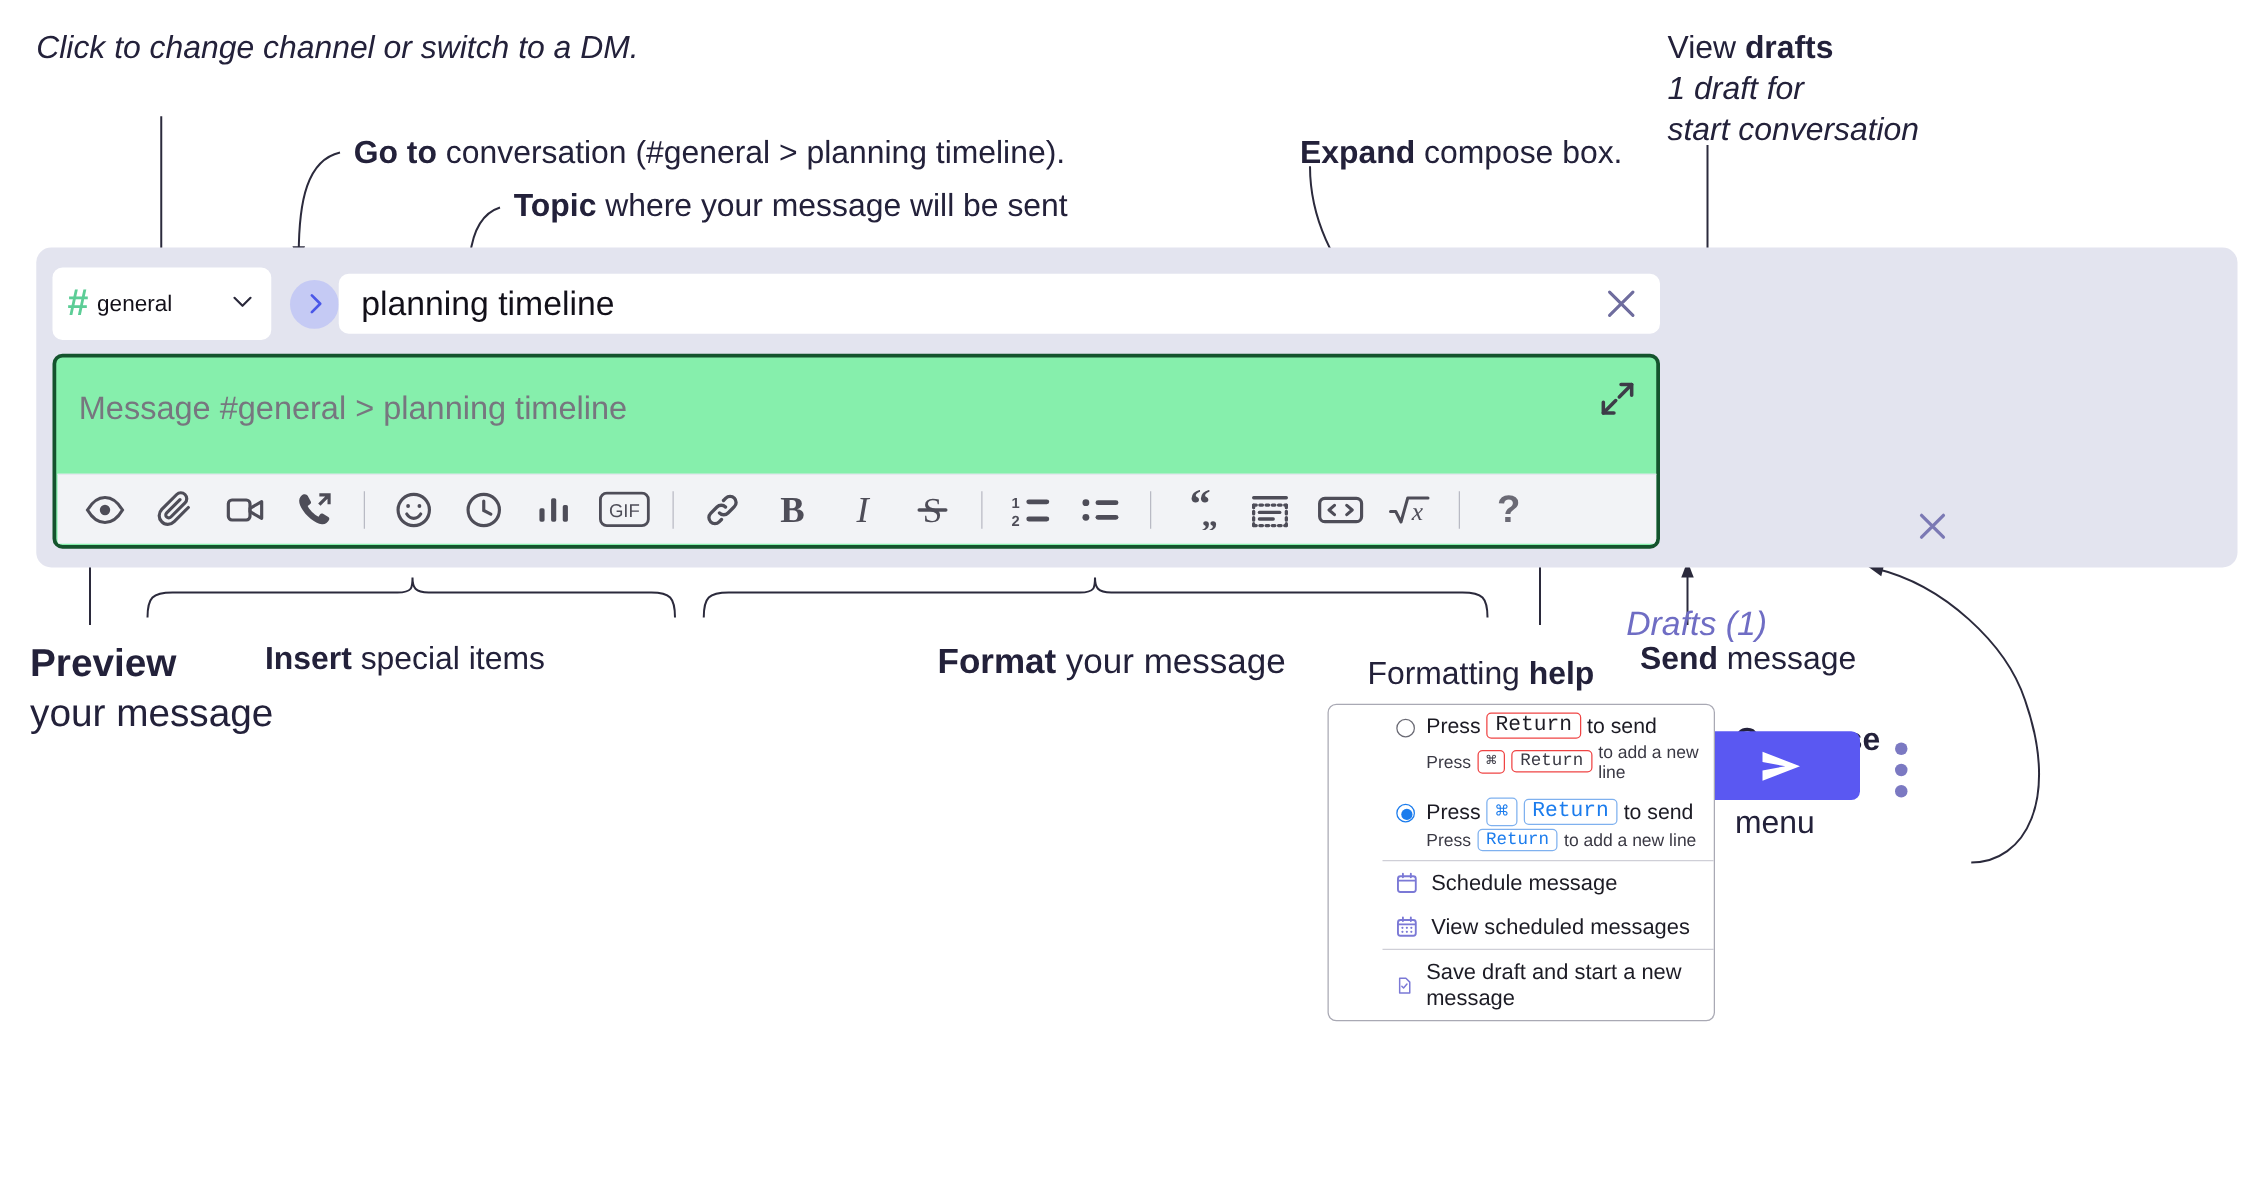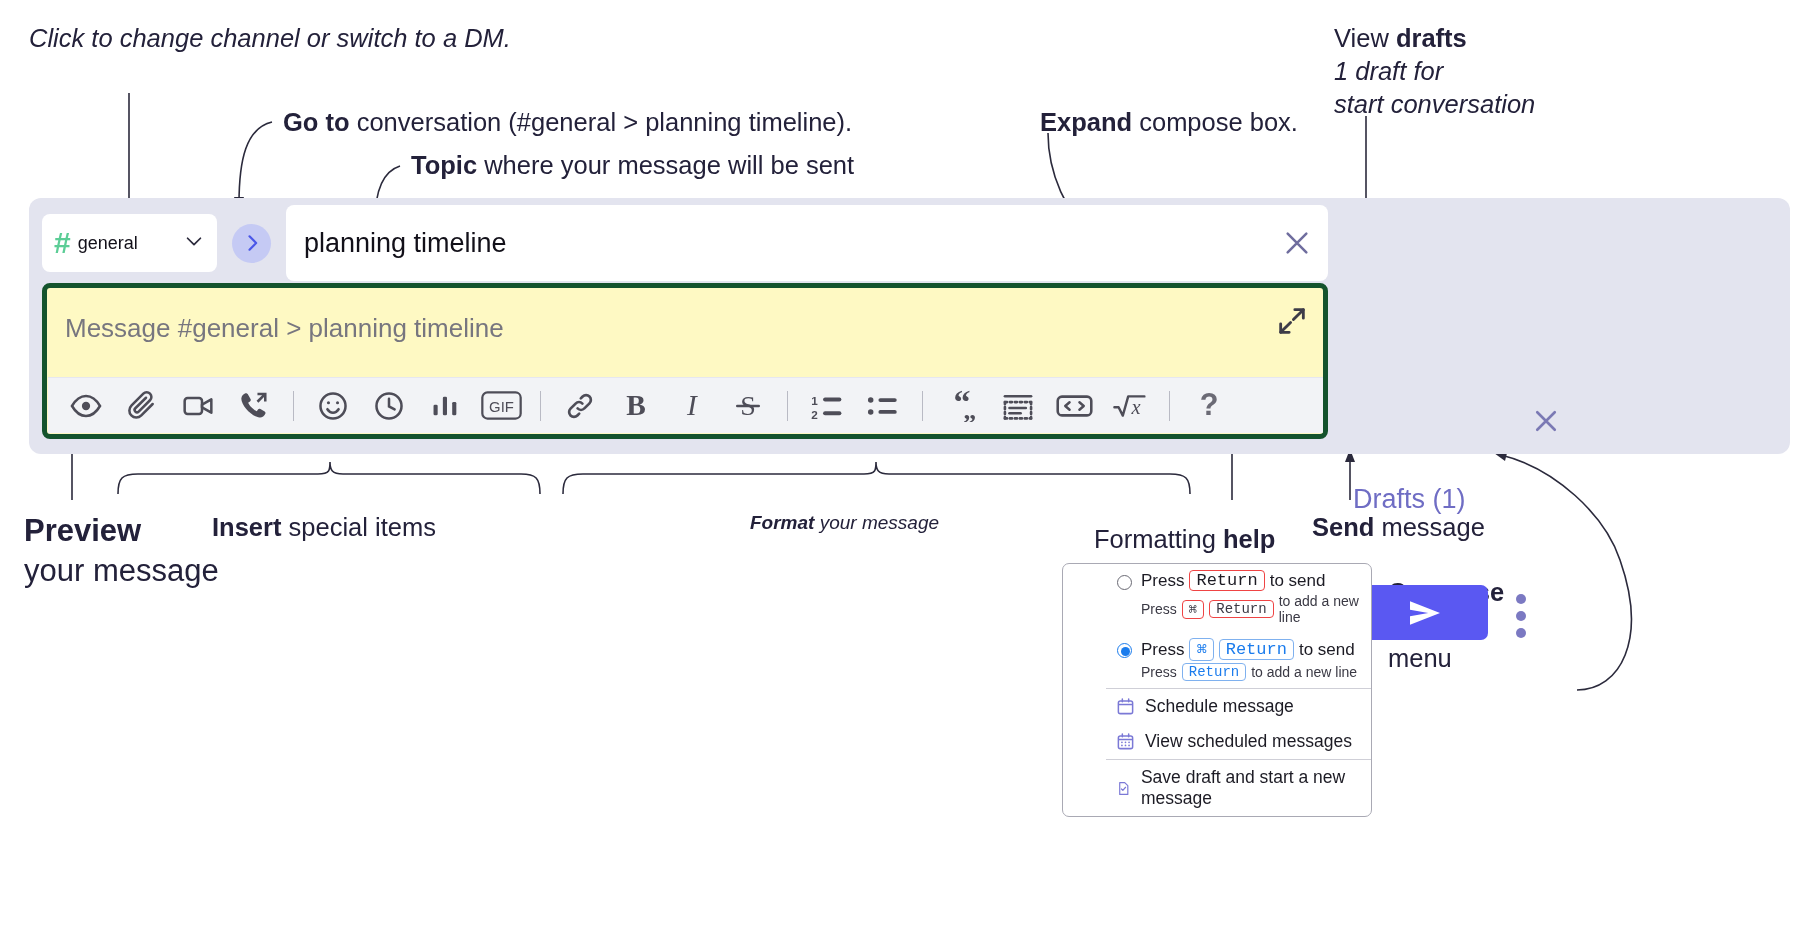--- a/index.html
+++ b/index.html
@@ -53,7 +53,7 @@
     margin-left:15px; cursor:pointer; flex:0 0 auto;
   }
   #topic-field {
-    margin-left:15px; flex:1; height:76px; background:#fff; border-radius:8px;
+    flex:1; height:48px; background:#fff; border-radius:8px;
     display:flex; align-items:center; padding:0 14px 0 18px;
   }
   #topic-value { font-size:27px; color:#121019; flex:1; }

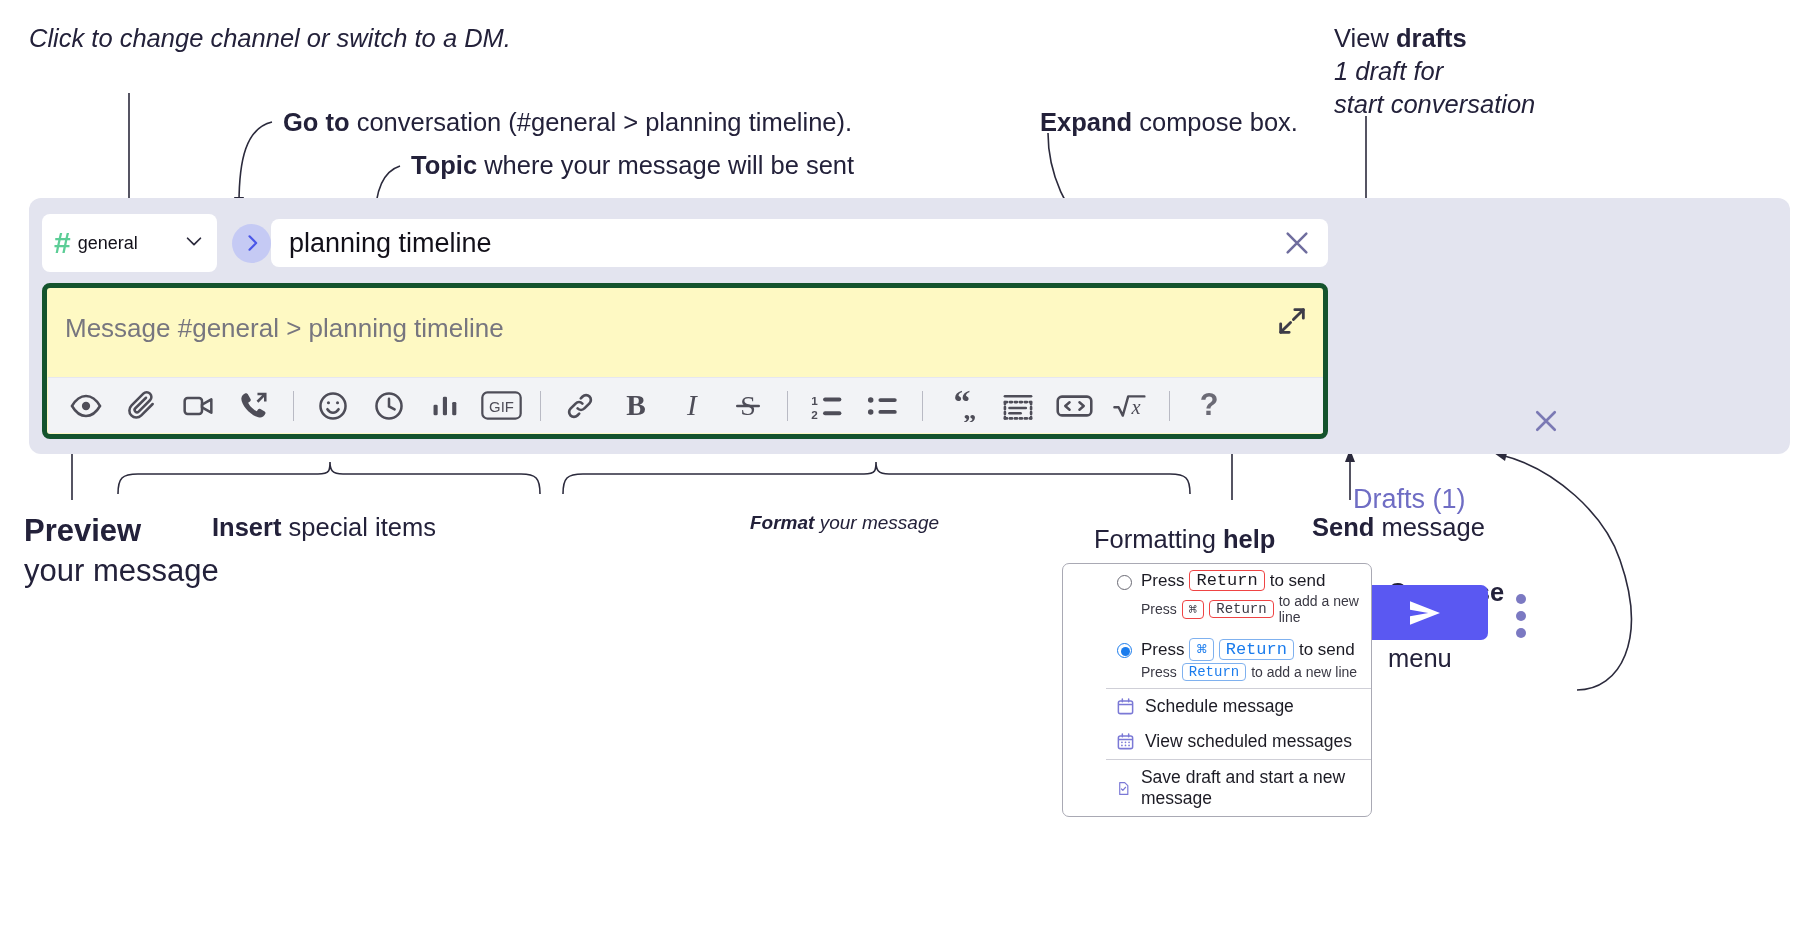--- a/index.html
+++ b/index.html
@@ -61,7 +61,7 @@
 
   #editor-box {
     position:absolute; left:0; top:70px; width:1286px; height:156px;
-    background:#fef9c3; border:5px solid #14532d; border-radius:8px; overflow:hidden;
+    background:#86efac; border:3px solid #14532d; border-radius:8px; overflow:hidden;
   }
   #editor-placeholder {
     position:absolute; left:18px; top:25px; font-size:26px; color:#77767f;

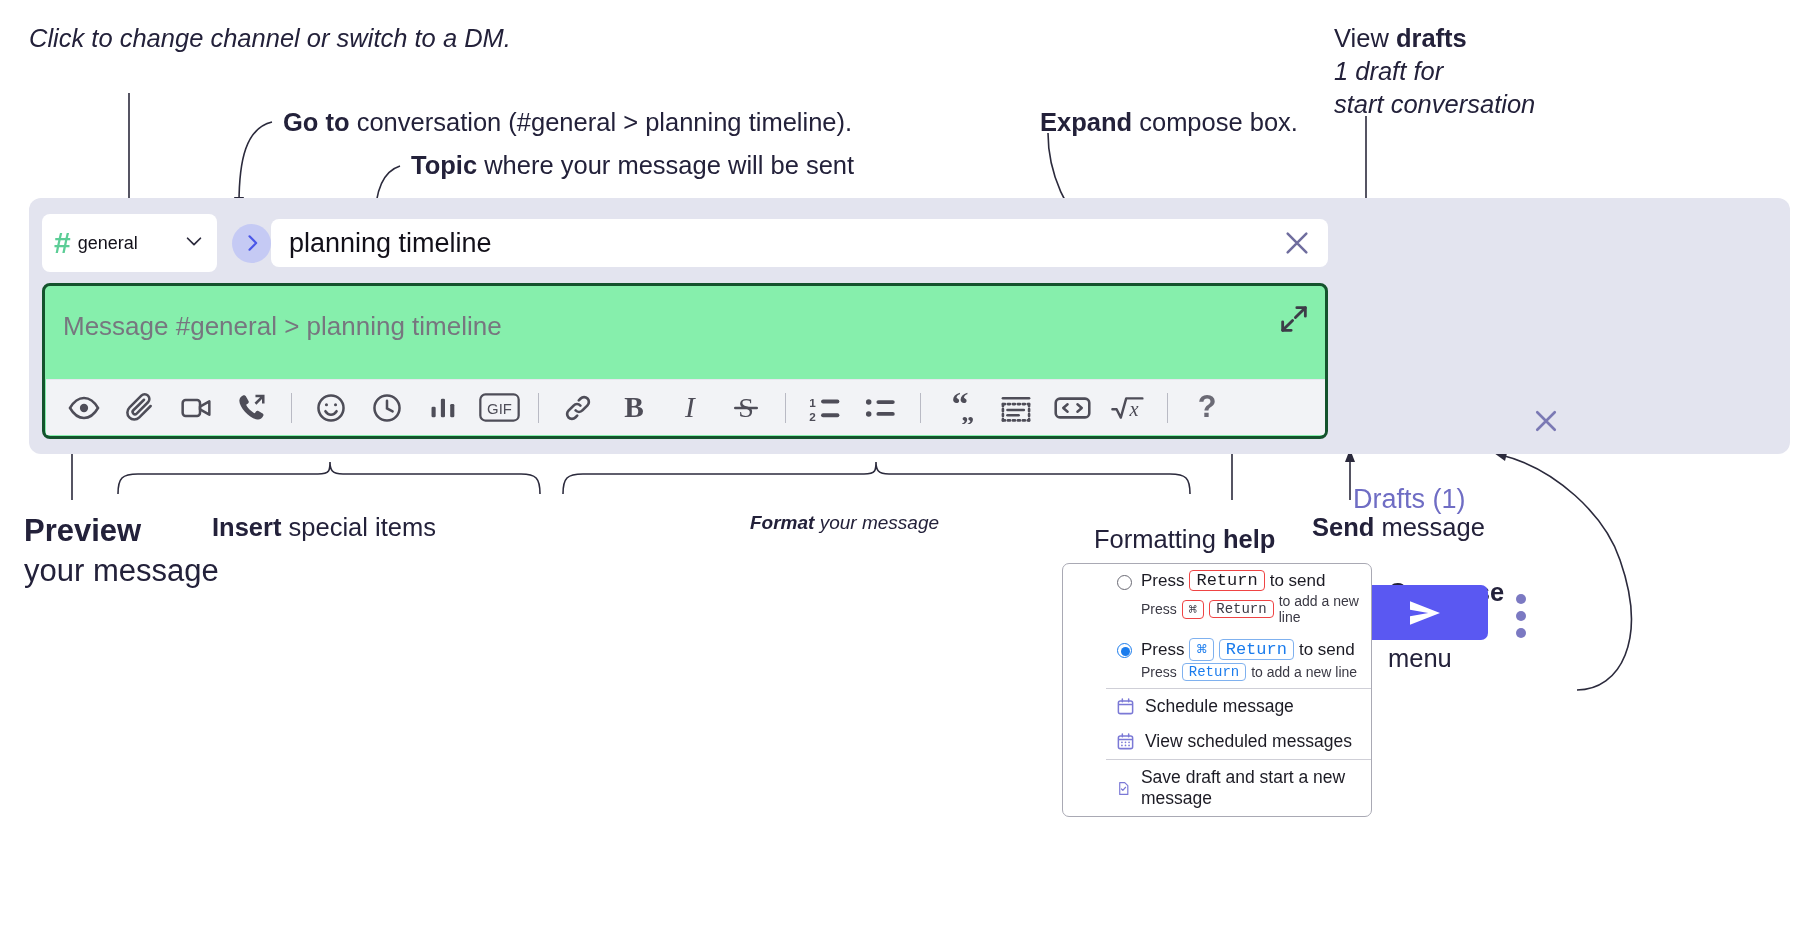--- a/index.html
+++ b/index.html
@@ -88,7 +88,7 @@
   .dot3 { width:10px; height:10px; border-radius:50%; background:#7b79c2; }
 
   #drafts-link {
-    position:absolute; left:1324px; top:286px; font-size:27px; color:#6f6dc4; cursor:pointer;
+    position:absolute; left:1272px; top:286px; font-size:27px; color:#6f6dc4; cursor:pointer;font-style:italic;
   }
   #panel-close { position:absolute; left:1502px; top:208px; width:30px; height:30px; cursor:pointer; }
 

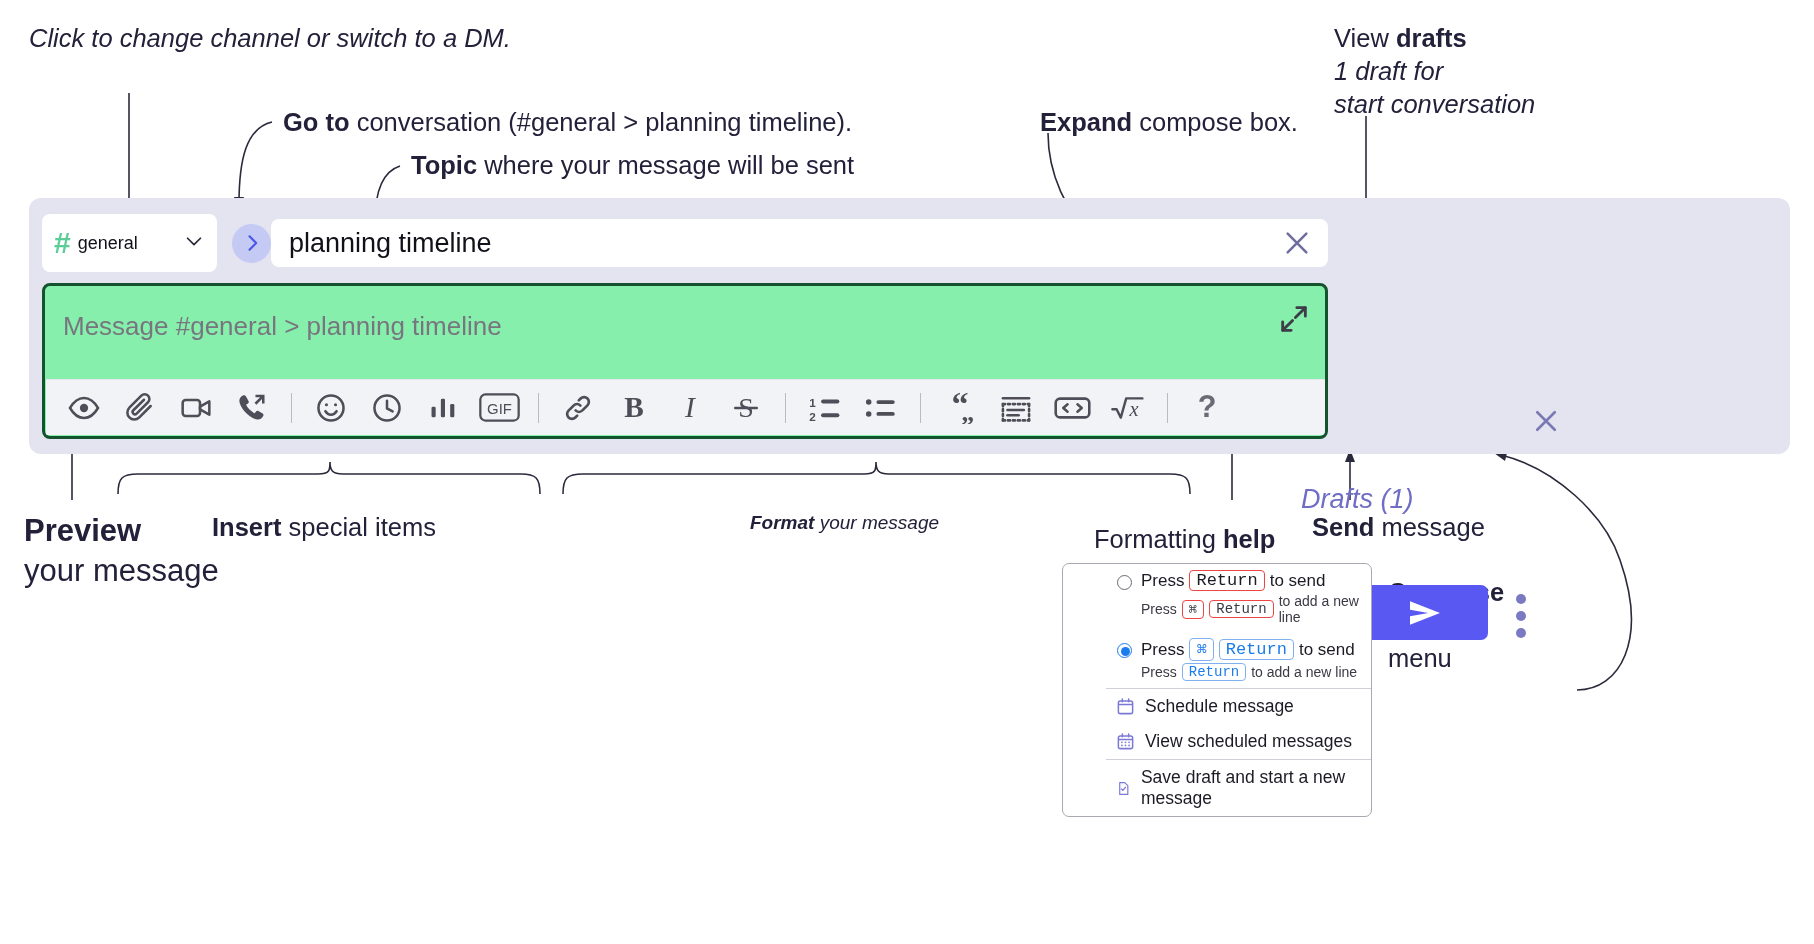--- a/index.html
+++ b/index.html
@@ -23,7 +23,7 @@
   #anno-drafts    { left:1334px;top:22px;  font-size:25.5px; }
   #anno-preview   { left:24px;  top:511px; font-size:31px; }
   #anno-insert    { left:212px; top:511px; font-size:25.5px; }
-  #anno-format    { left:750px; top:511px; font-size:19px;font-style:italic; }
+  #anno-format    { left:750px; top:511px; font-size:28px; }
   #anno-help      { left:1094px;top:511px; font-size:25.5px;margin-top:12px; }
   #anno-send      { left:1312px;top:511px; font-size:25.5px; }
   #anno-compose   { left:1388px;top:576px; font-size:25.5px; width:170px; }

